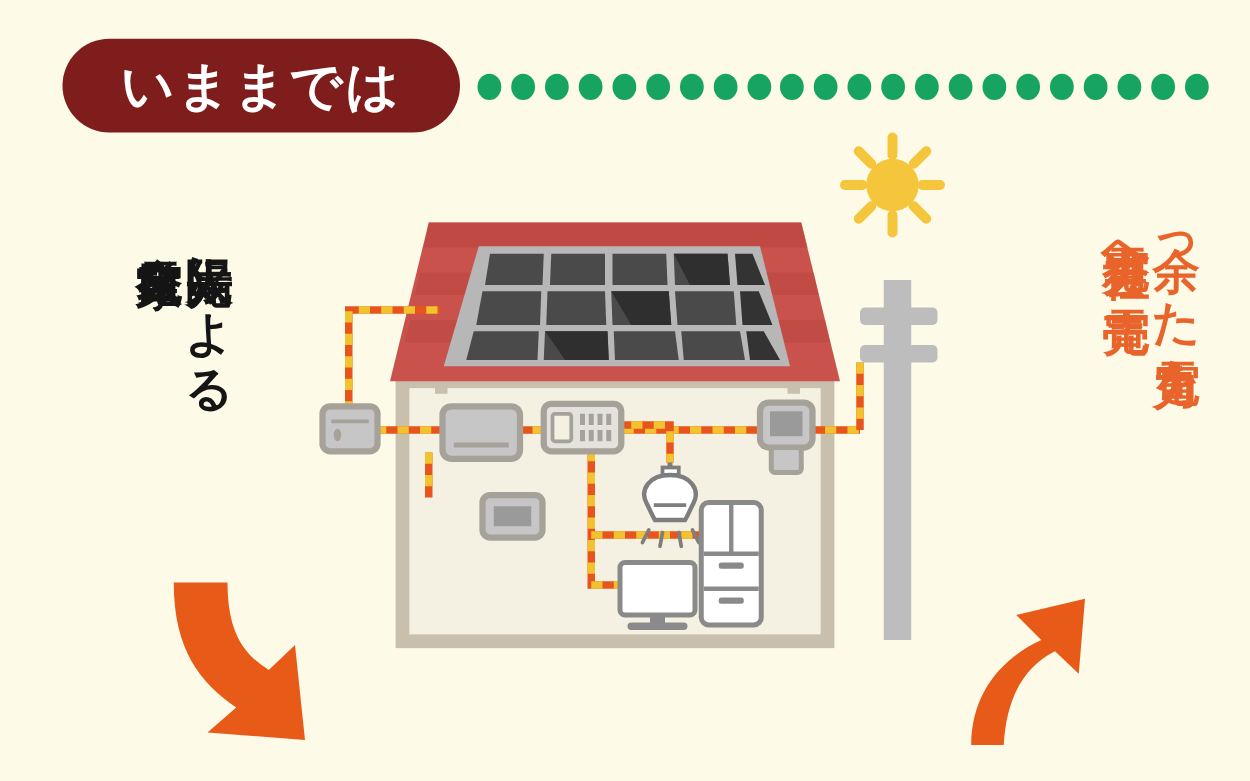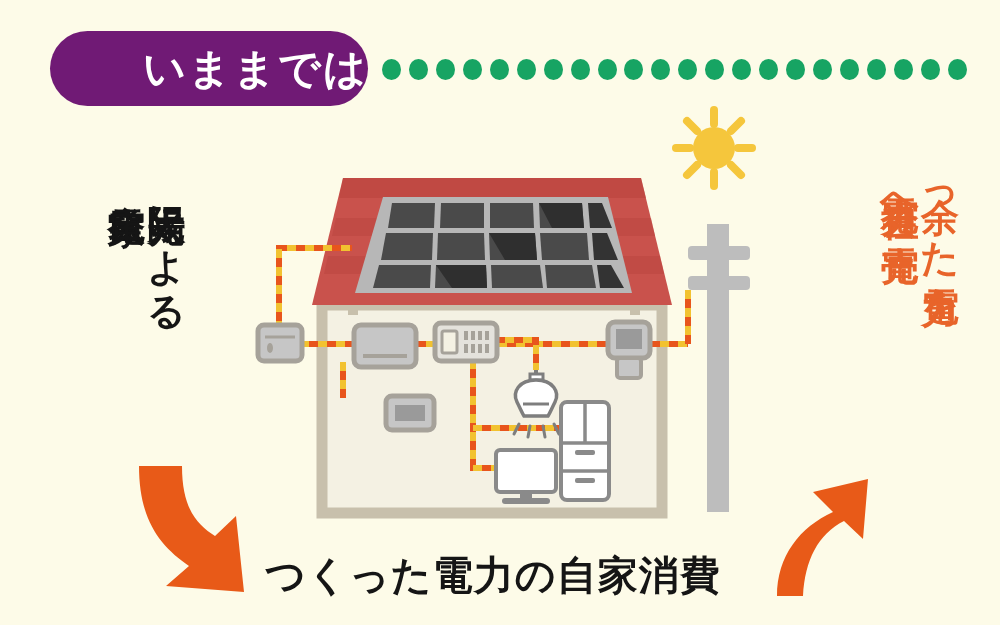--- a/index.html
+++ b/index.html
@@ -26,10 +26,10 @@
     width: 318px;
     height: 75px;
     border-radius: 38px;
-    background: #701a75;
+    background: #7f1d1d;
     display: flex;
     align-items: center;
-    justify-content: flex-end;
+    justify-content: center;
   }
   .badge-label {
     color: #FFFFFF;

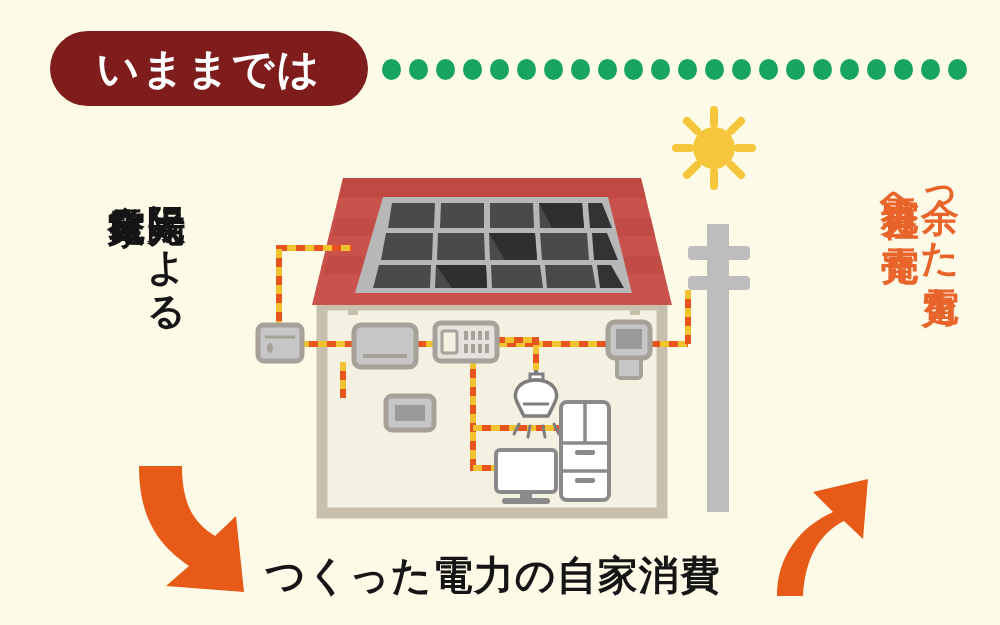--- a/index.html
+++ b/index.html
@@ -307,7 +307,6 @@
     <span class="vcol">電力会社へ売電</span>
   </div>
 
-  <div class="bottom-caption">つくった電力の自家消費</div>
 
 </div>
 

